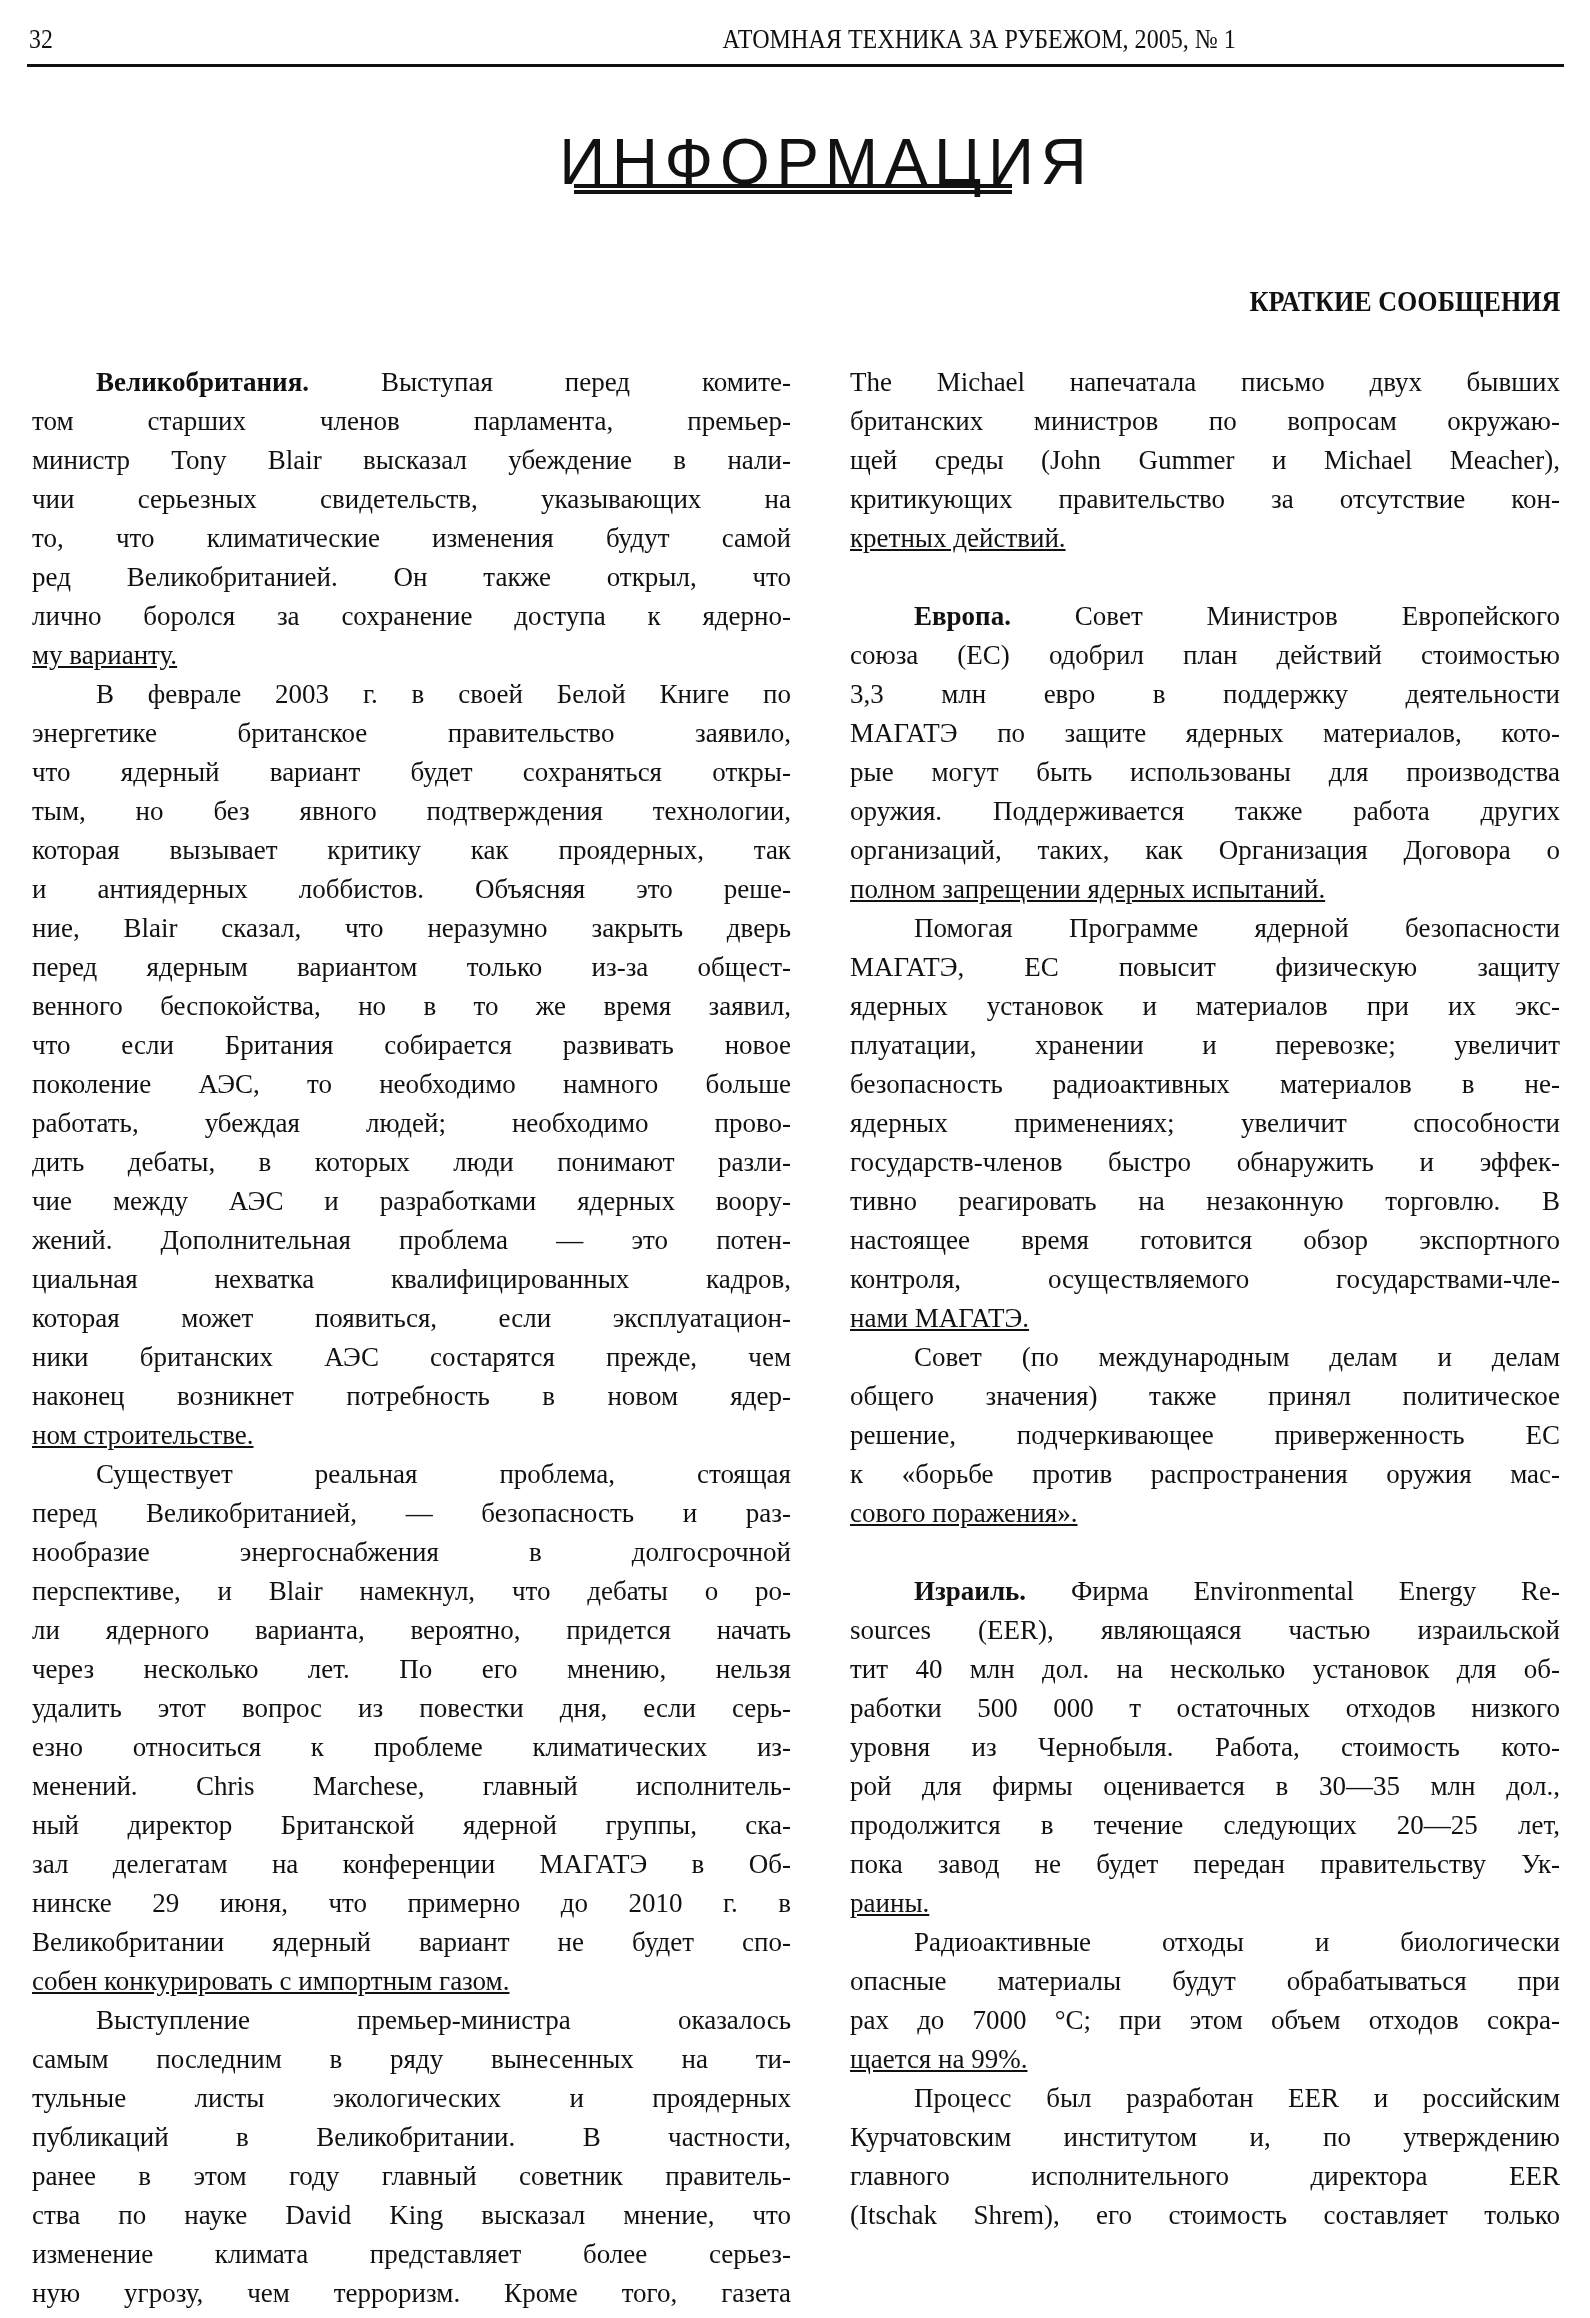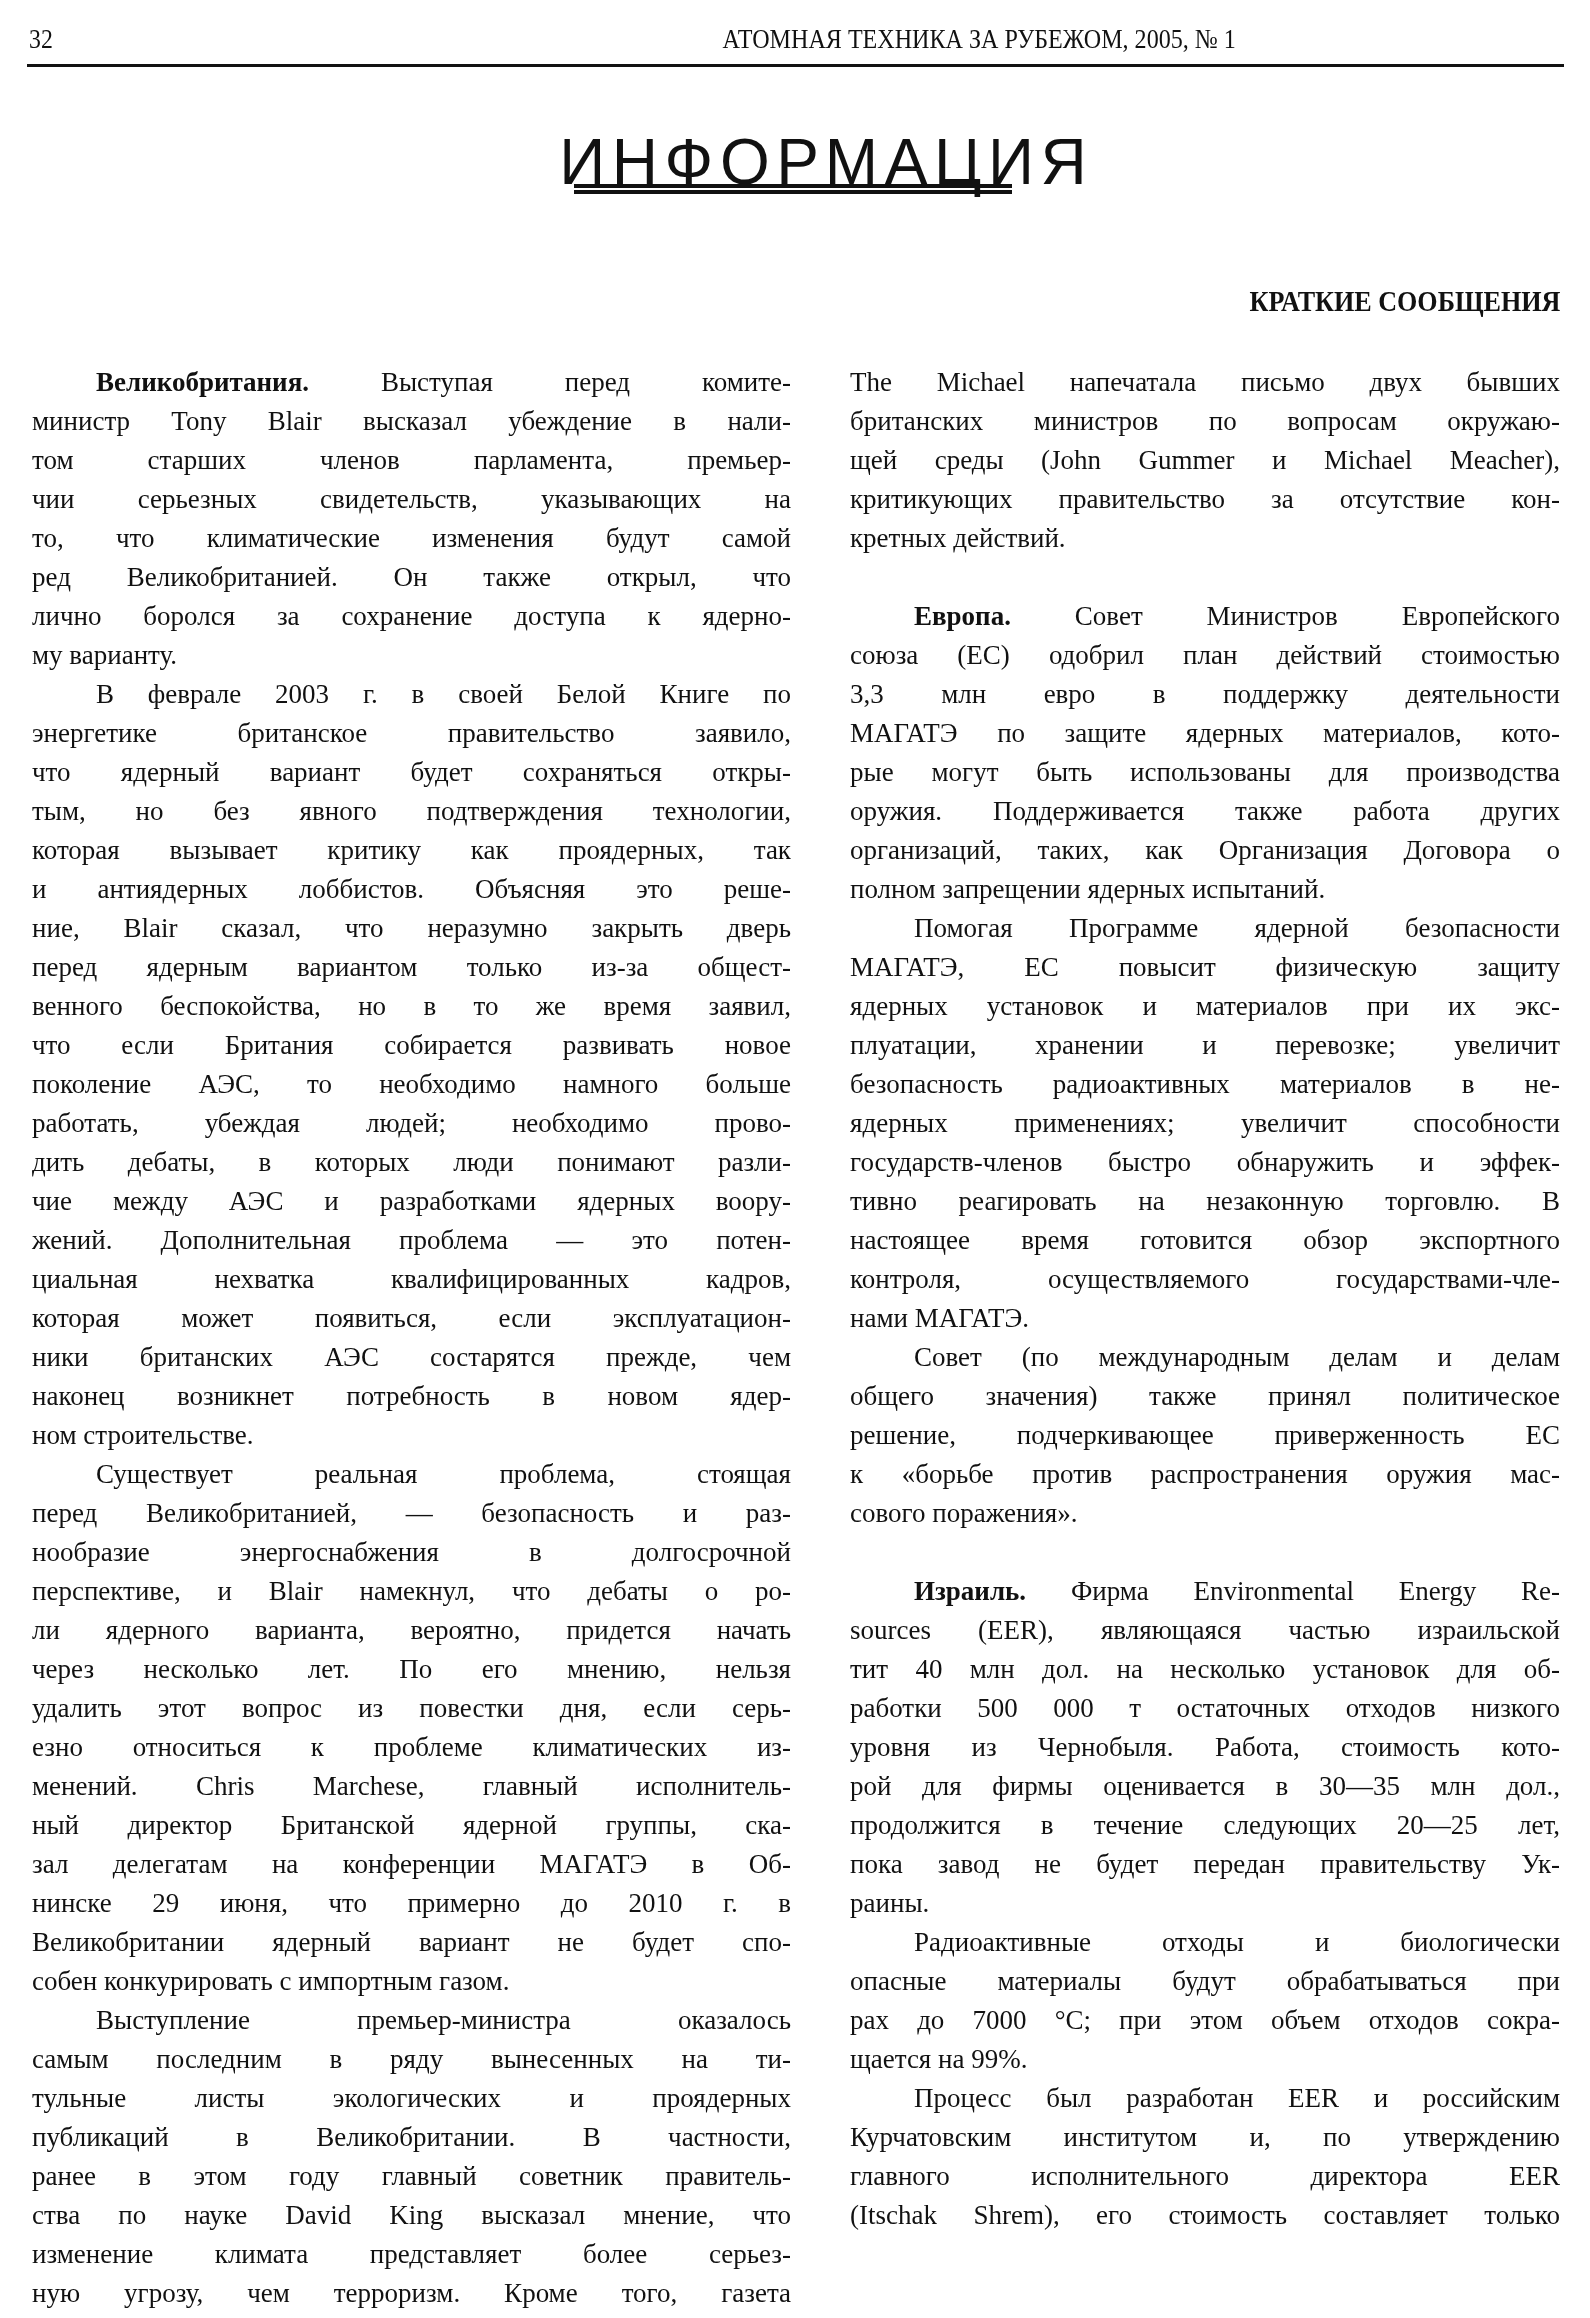--- a/index.html
+++ b/index.html
@@ -76,8 +76,8 @@
 <div id="col-left" class="column serif">
     <div class="para">
       <span class="line first"><span class="lead">Великобритания.</span><span> Выступая перед комите-</span></span>
+      <span class="line"><span>том старших членов парламента, премьер-</span></span>
       <span class="line"><span>министр Tony Blair высказал убеждение в нали-</span></span>
-      <span class="line"><span>том старших членов парламента, премьер-</span></span>
       <span class="line"><span>чии серьезных свидетельств, указывающих на</span></span>
       <span class="line"><span>то, что климатические изменения будут самой</span></span>
       <span class="line"><span>ред Великобританией. Он также открыл, что</span></span>

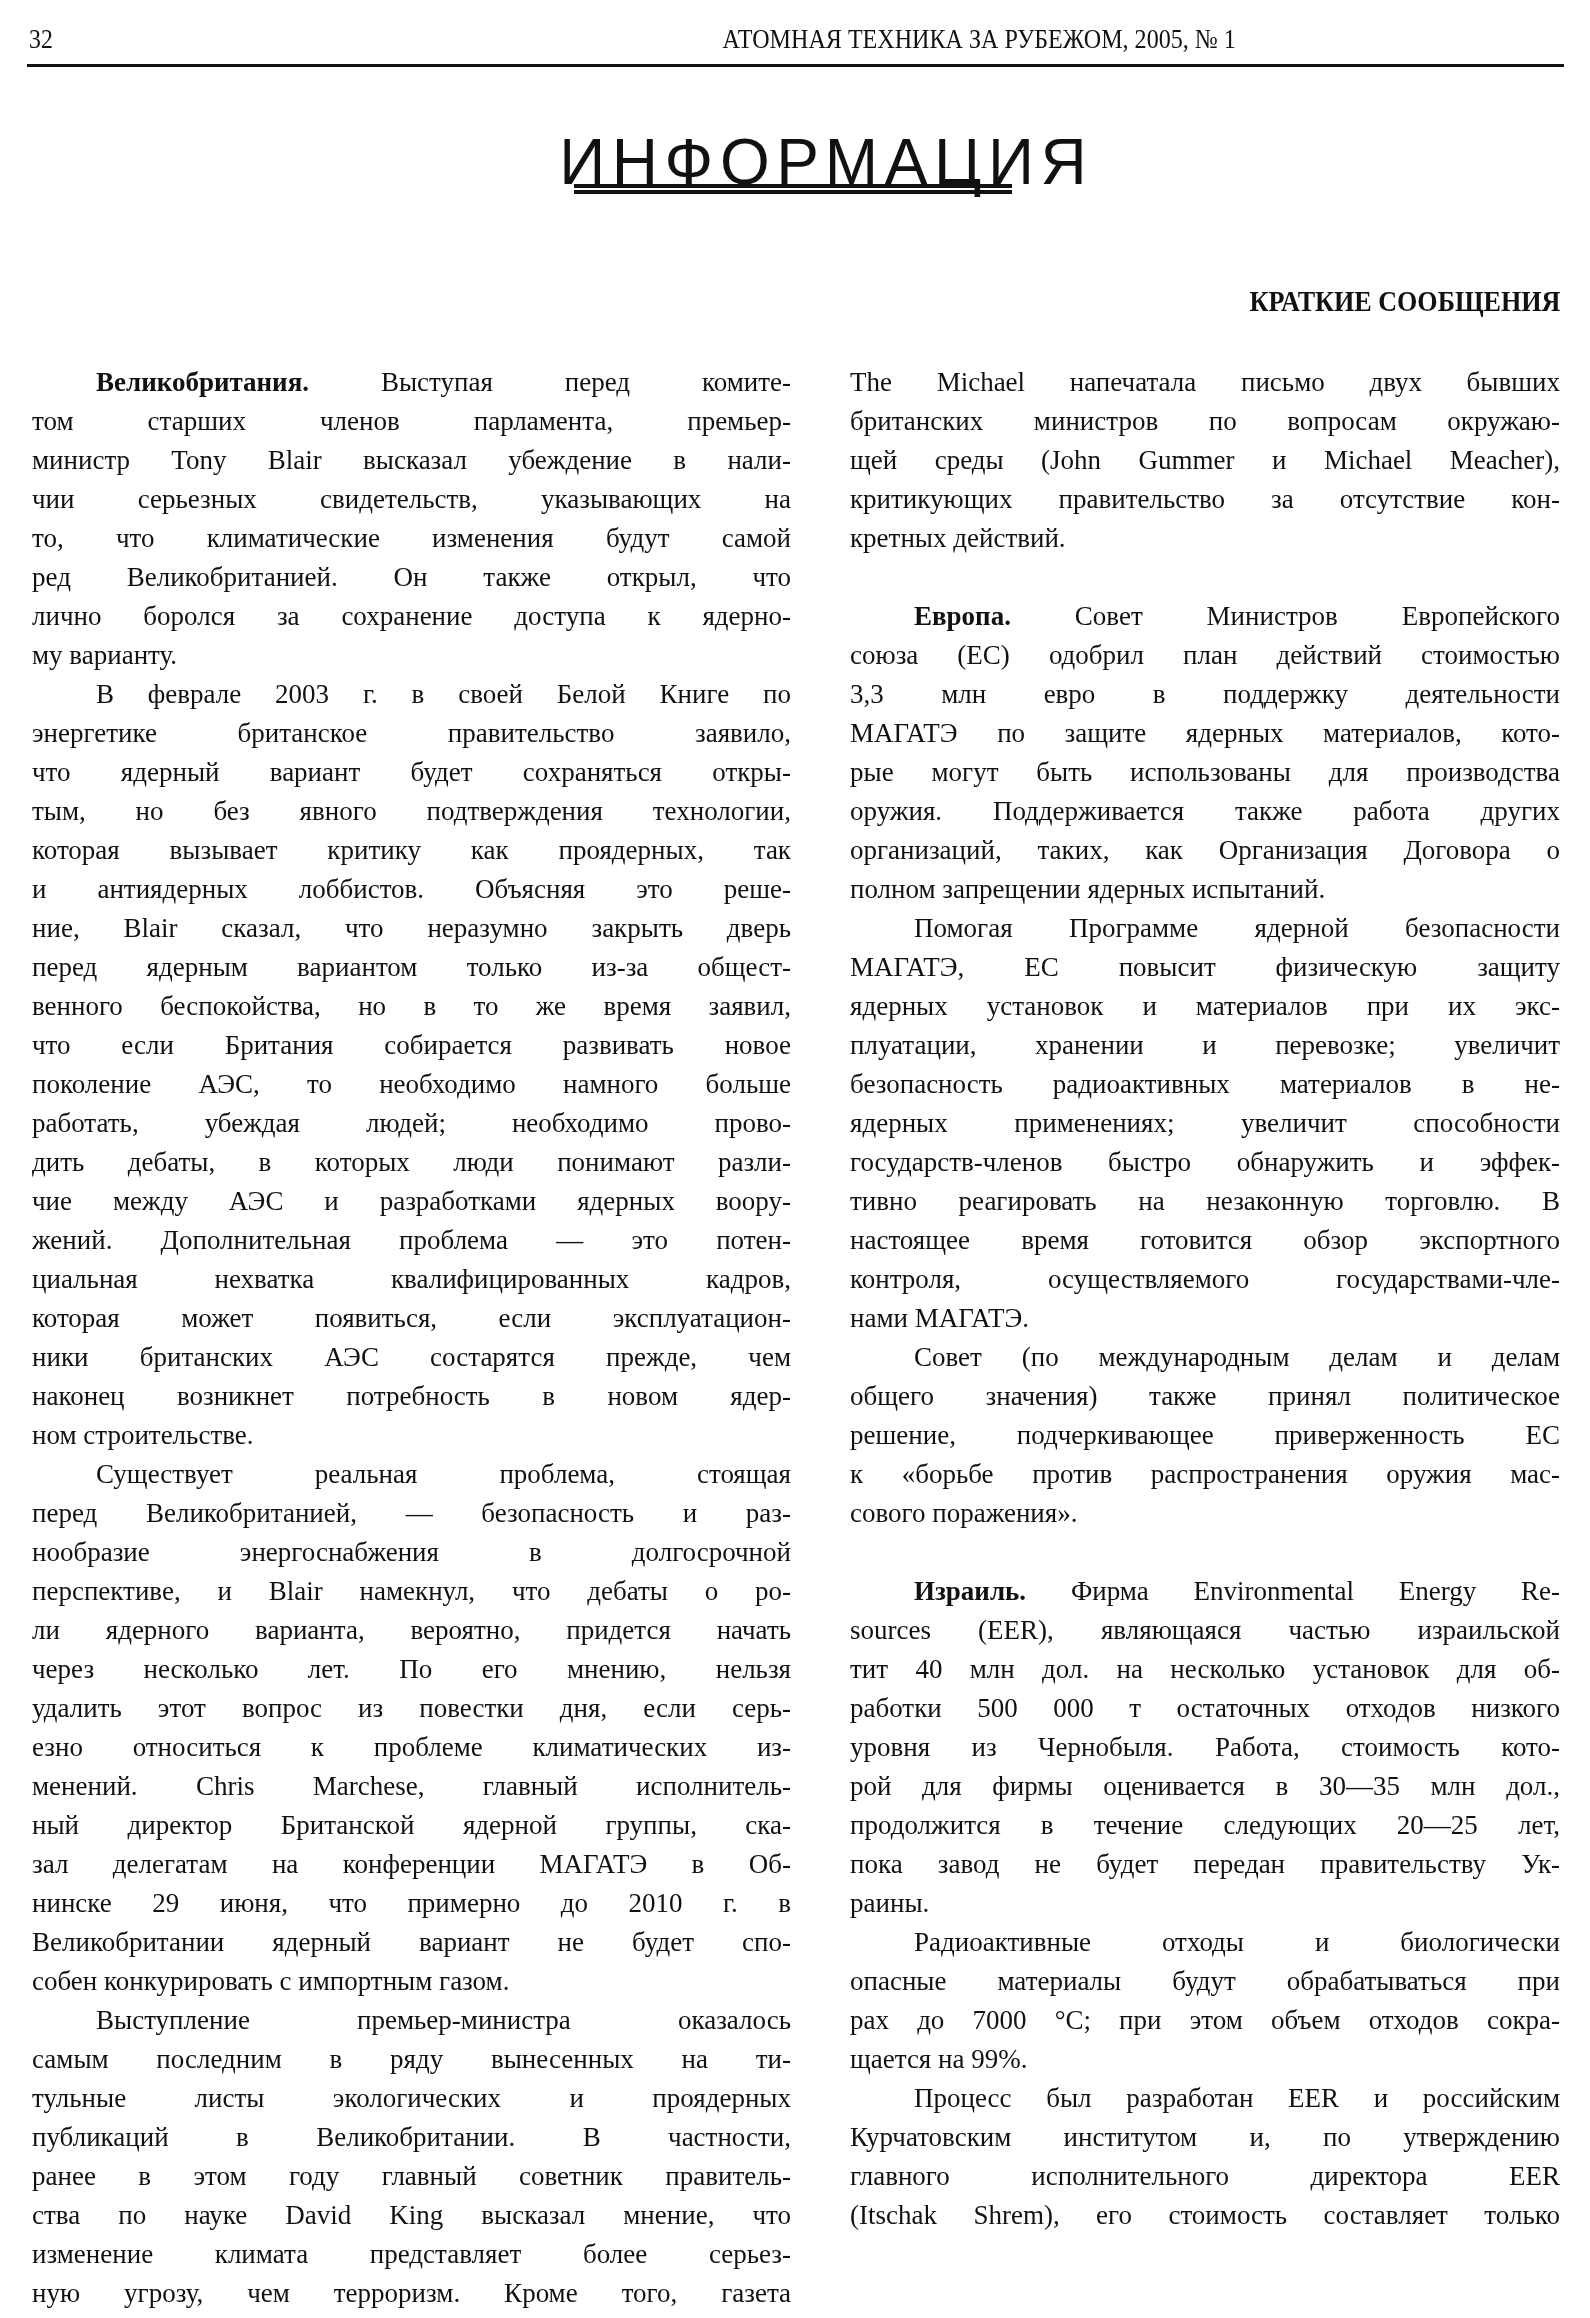--- a/index.html
+++ b/index.html
@@ -52,7 +52,7 @@
     display: block; white-space: nowrap; text-align: justify; text-align-last: justify;
     height: 39px; overflow: visible;
   }
-  .line.last { text-align-last: left; }
+  .line.last { text-align-last: left; text-decoration: underline; }
   .line.first { text-indent: 64px; }
   .lead { font-weight: 700; }
 </style>

